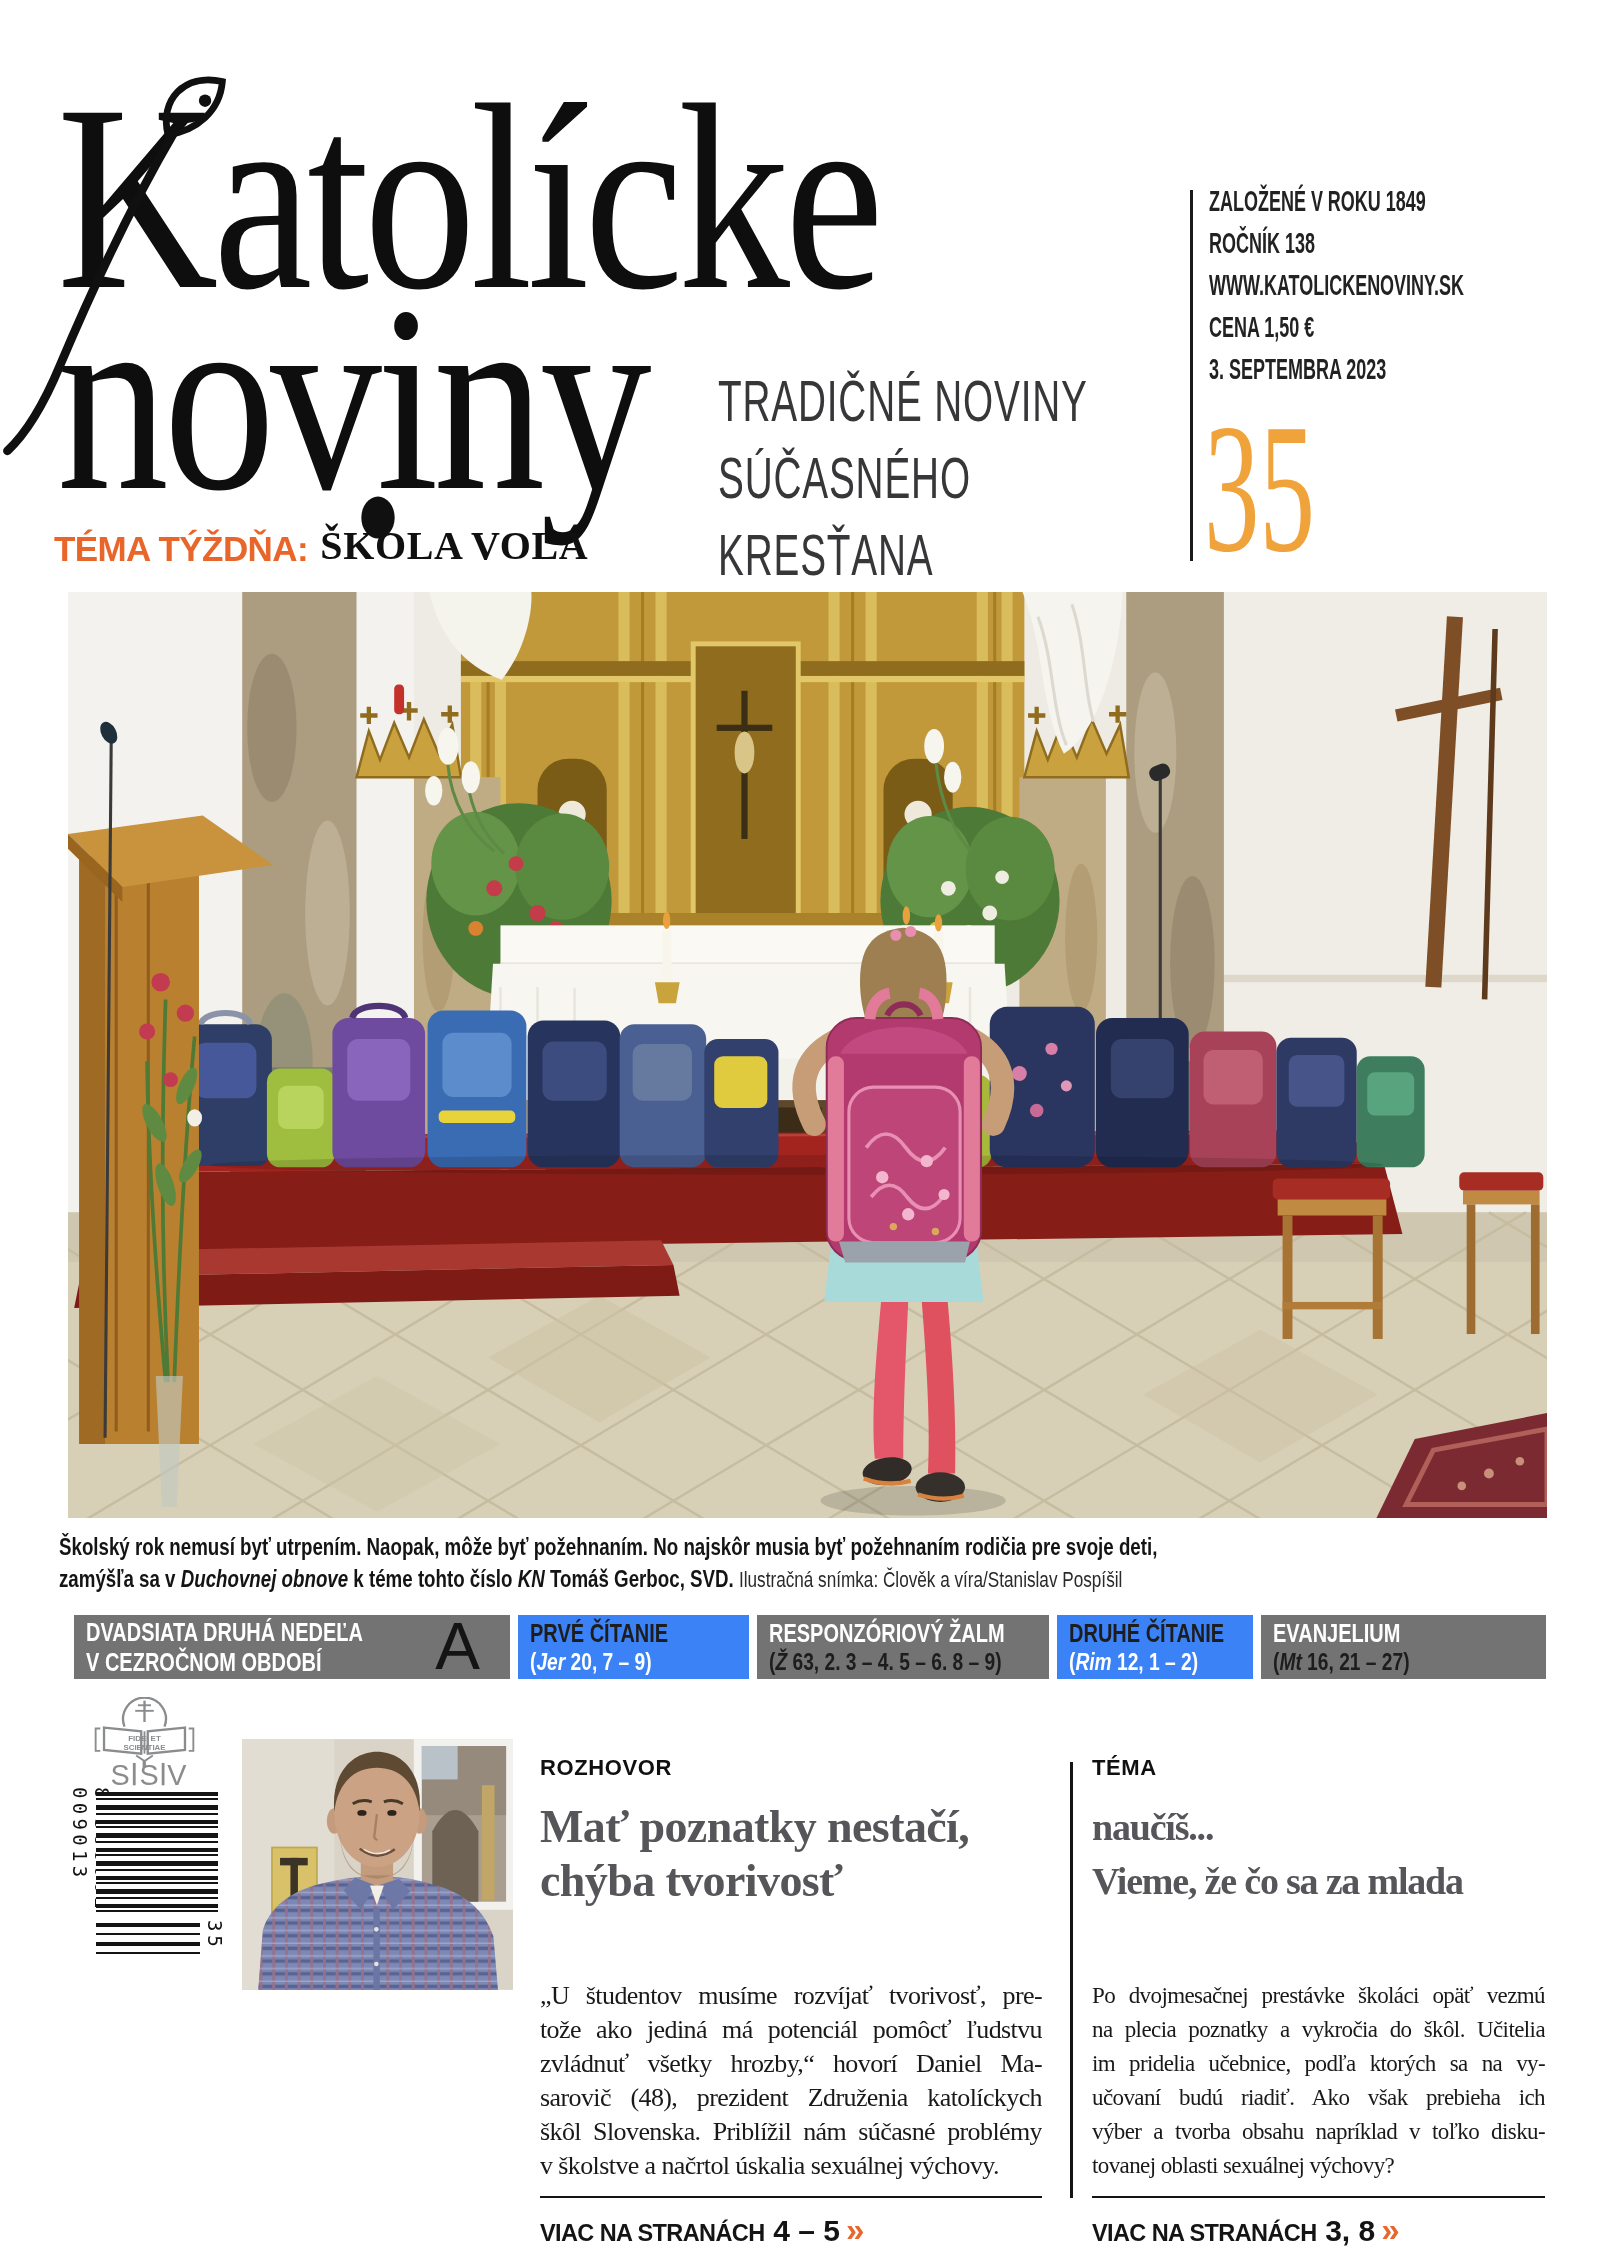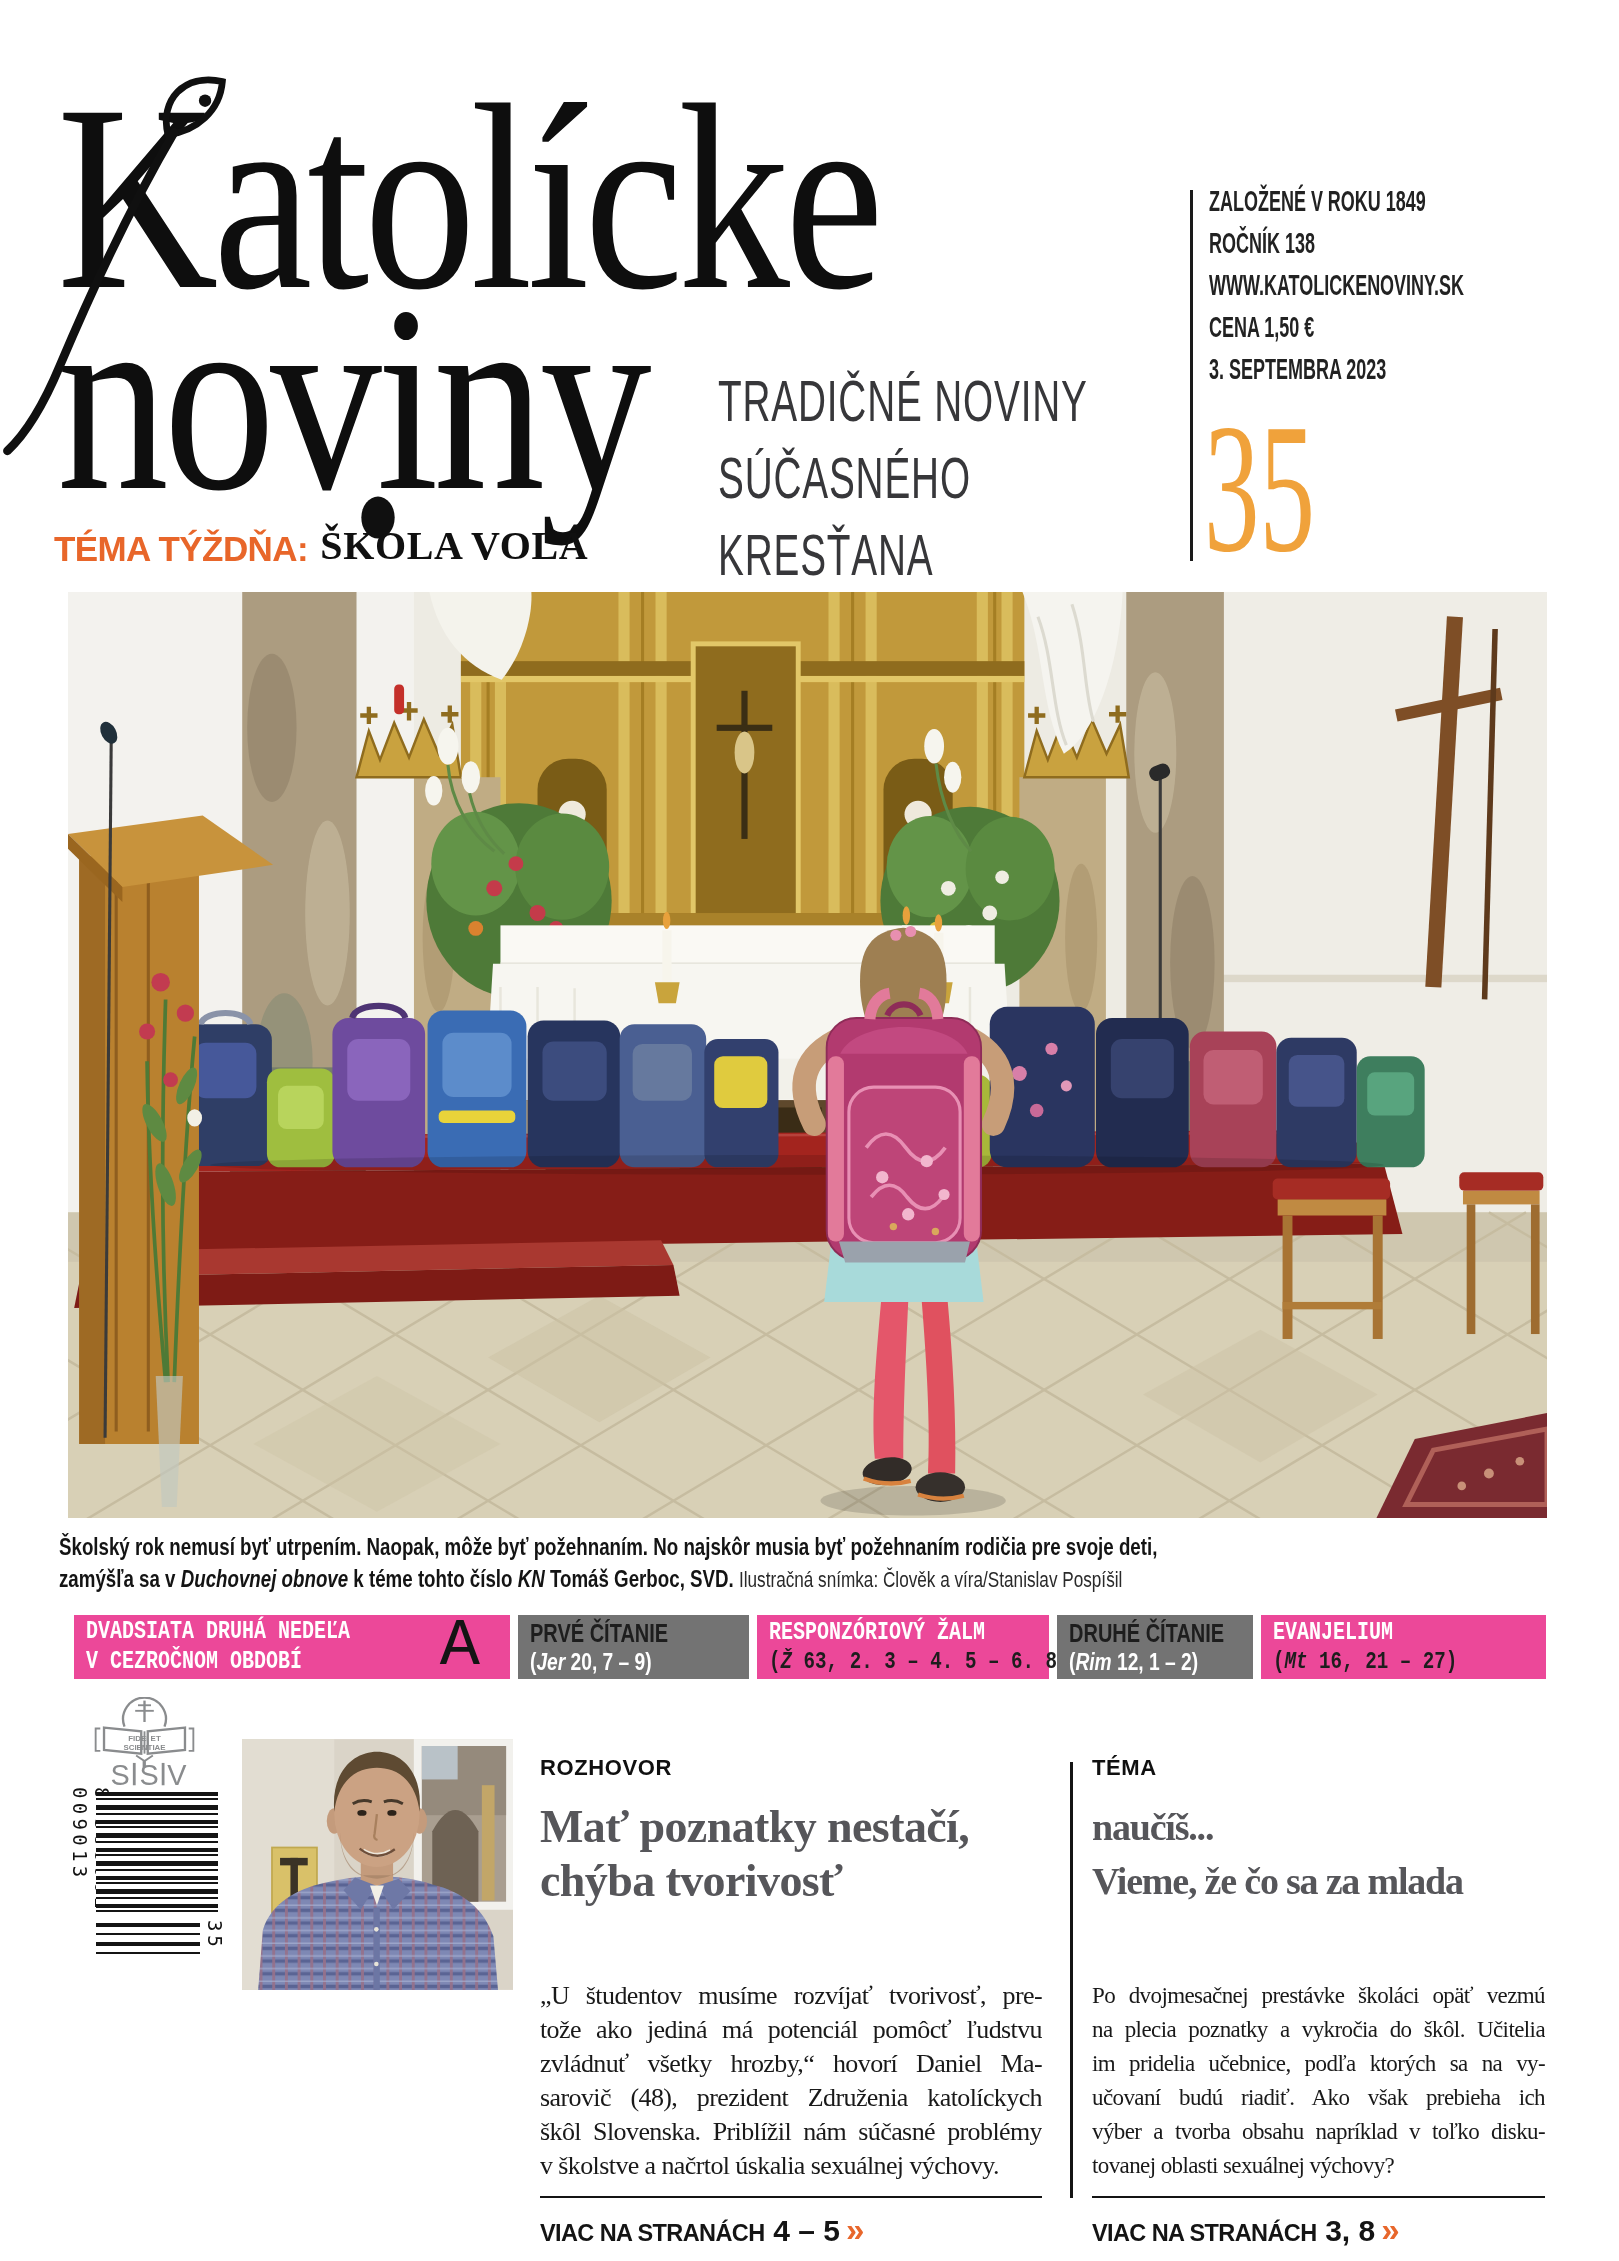--- a/index.html
+++ b/index.html
@@ -37,7 +37,7 @@
   
   .lit-bar{position:absolute;left:74px;top:1615px;width:1472px;height:64px;display:flex;gap:8px;}
   .seg{position:relative;height:64px;display:flex;flex-direction:column;justify-content:center;padding-left:12.4px;box-sizing:border-box;}
-  .seg.light{background:#ec4899;font-family:Liberation Mono, monospace;} .seg.dark{background:#737373;}
+  .seg.light{background:#737373;} .seg.dark{background:#737373;}
   .seg-inner{transform:scaleX(.8);transform-origin:left center;white-space:nowrap;}
   .seg-title{font-size:25px;font-weight:bold;line-height:30px;}
   .seg-ref{font-size:24px;line-height:28px;font-weight:bold;}

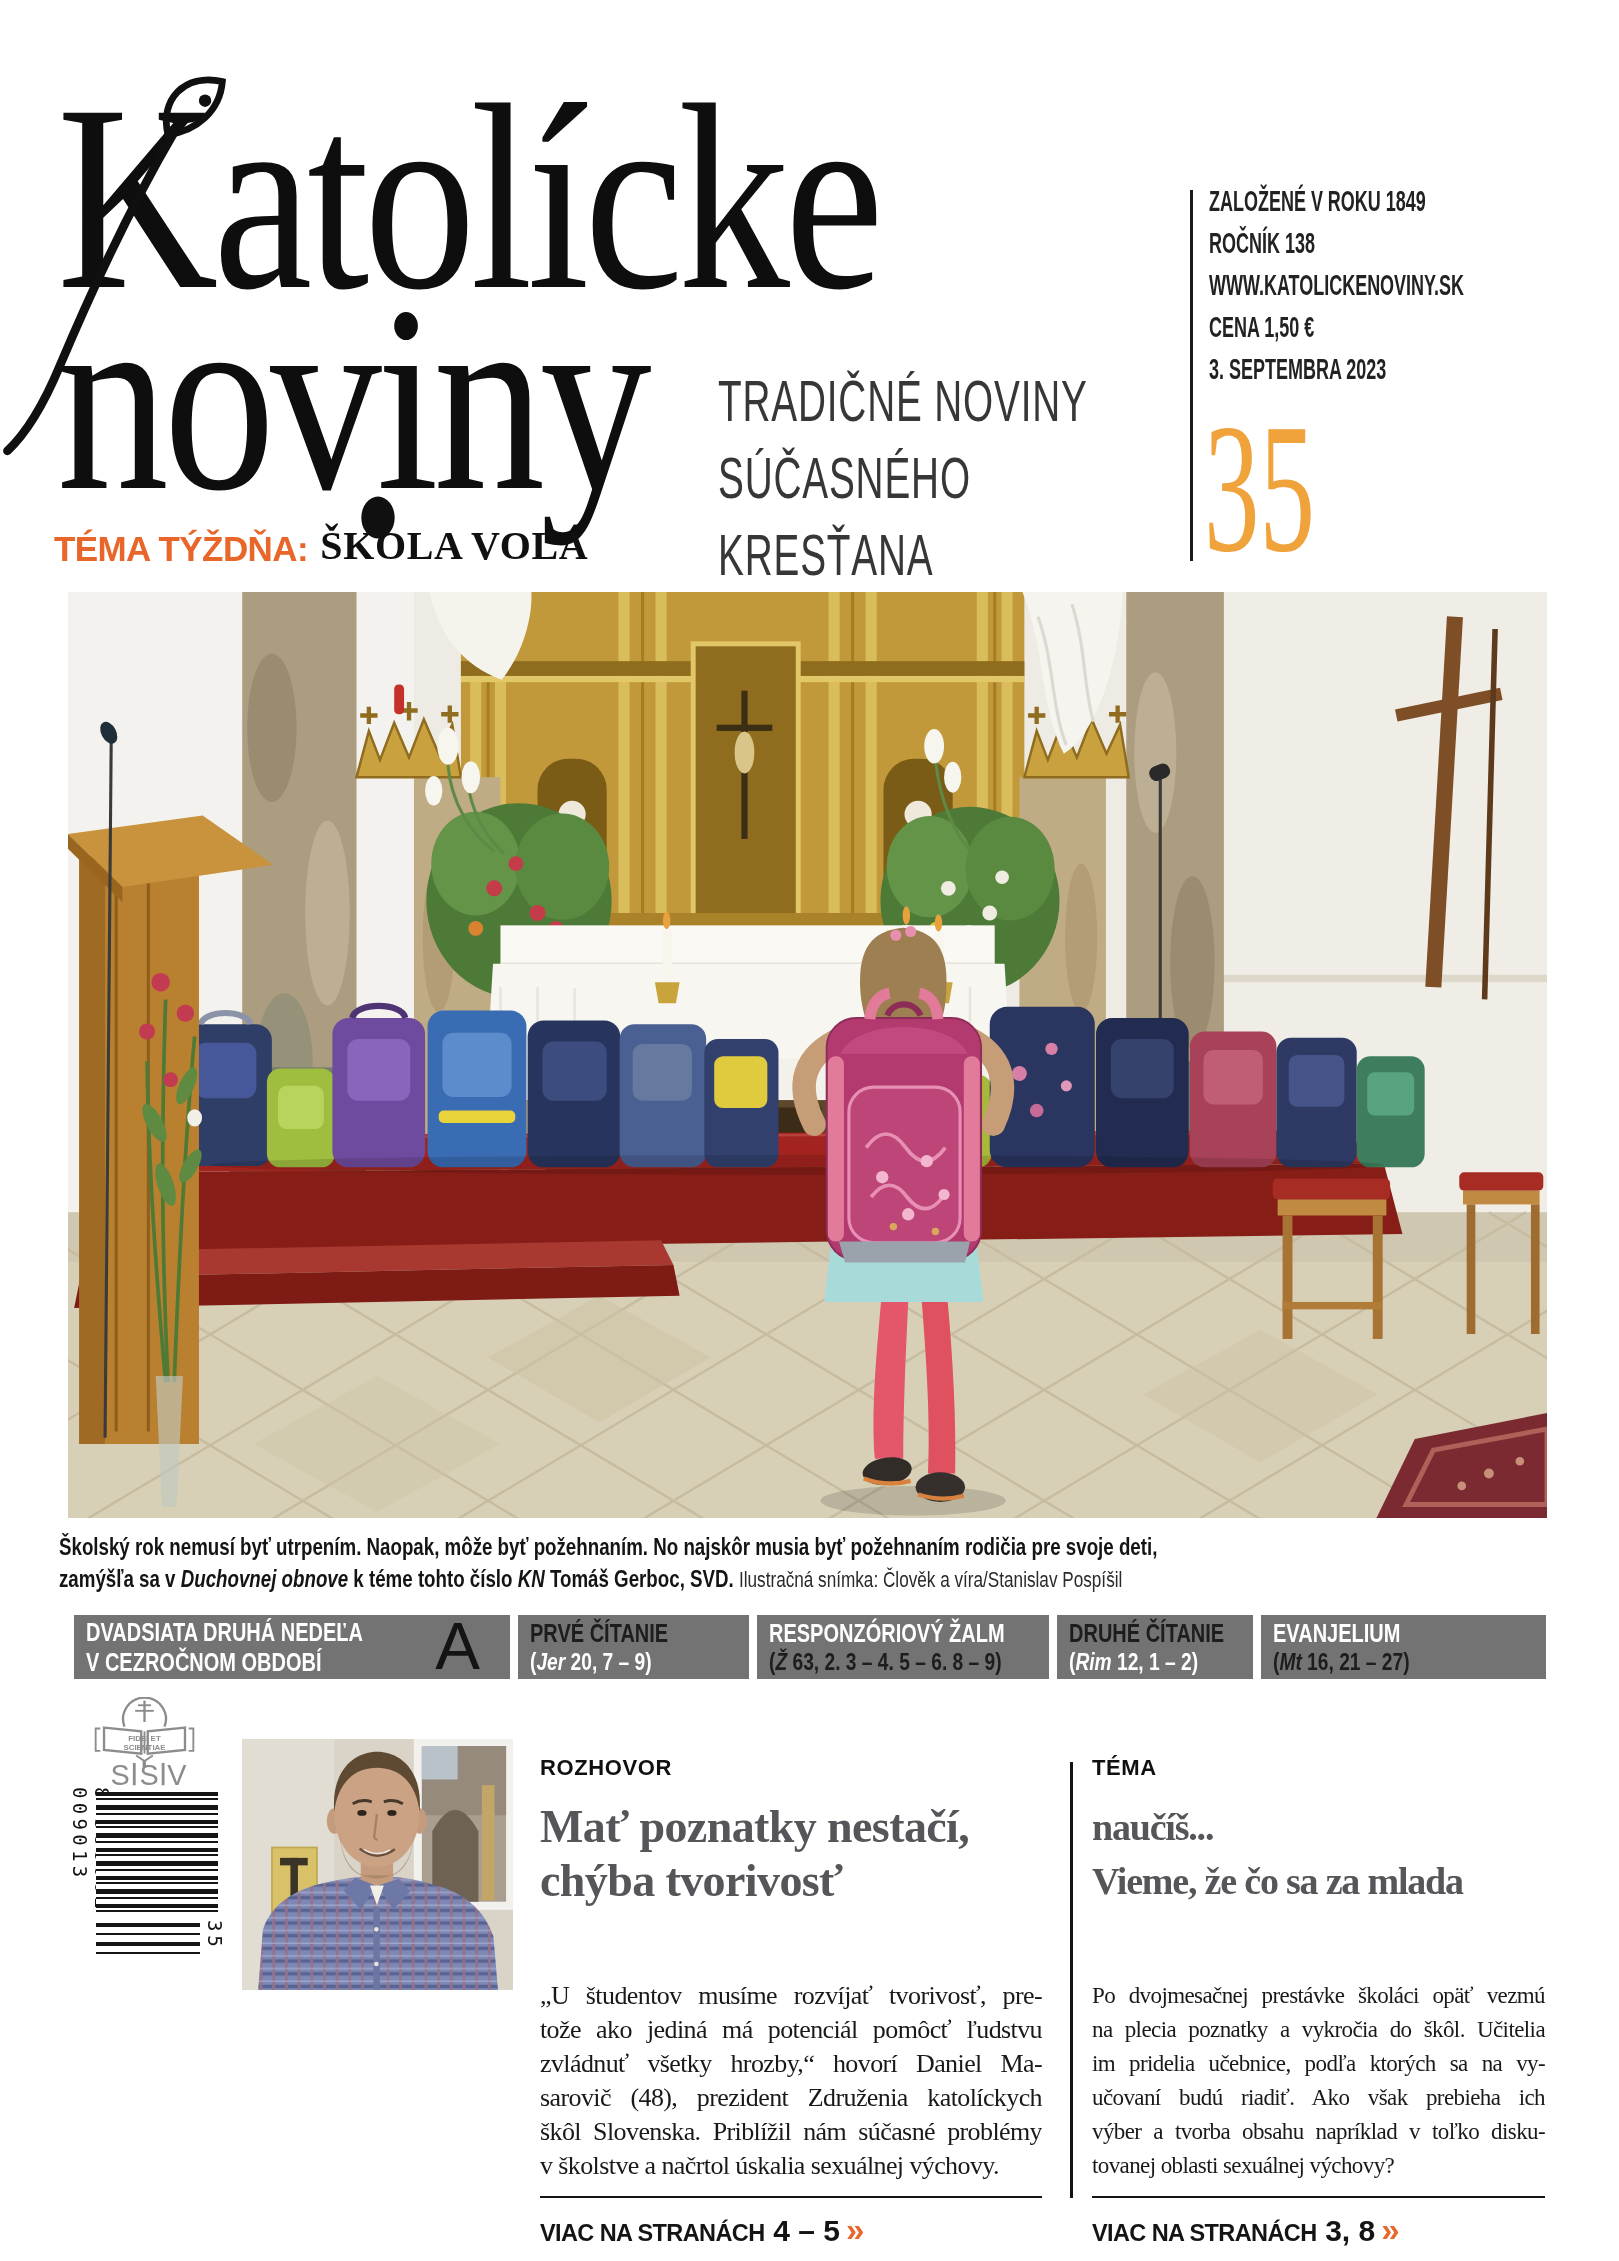--- a/index.html
+++ b/index.html
@@ -37,7 +37,7 @@
   
   .lit-bar{position:absolute;left:74px;top:1615px;width:1472px;height:64px;display:flex;gap:8px;}
   .seg{position:relative;height:64px;display:flex;flex-direction:column;justify-content:center;padding-left:12.4px;box-sizing:border-box;}
-  .seg.light{background:#737373;} .seg.dark{background:#737373;}
+  .seg.light{background:#737373;} .seg.dark{background:#3b82f6;}
   .seg-inner{transform:scaleX(.8);transform-origin:left center;white-space:nowrap;}
   .seg-title{font-size:25px;font-weight:bold;line-height:30px;}
   .seg-ref{font-size:24px;line-height:28px;font-weight:bold;}

